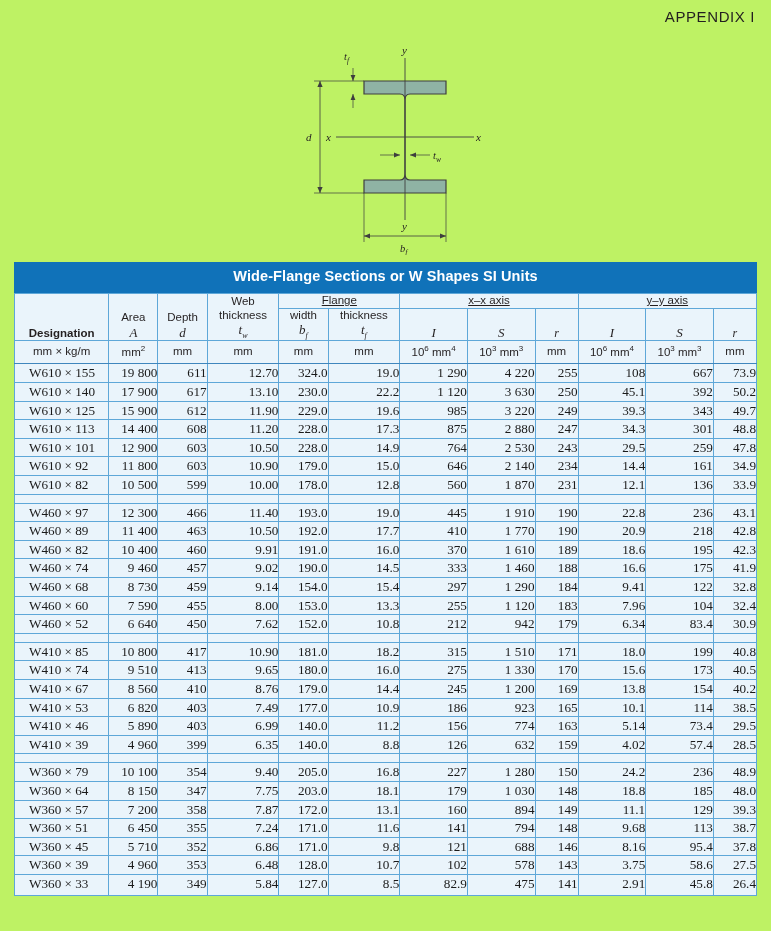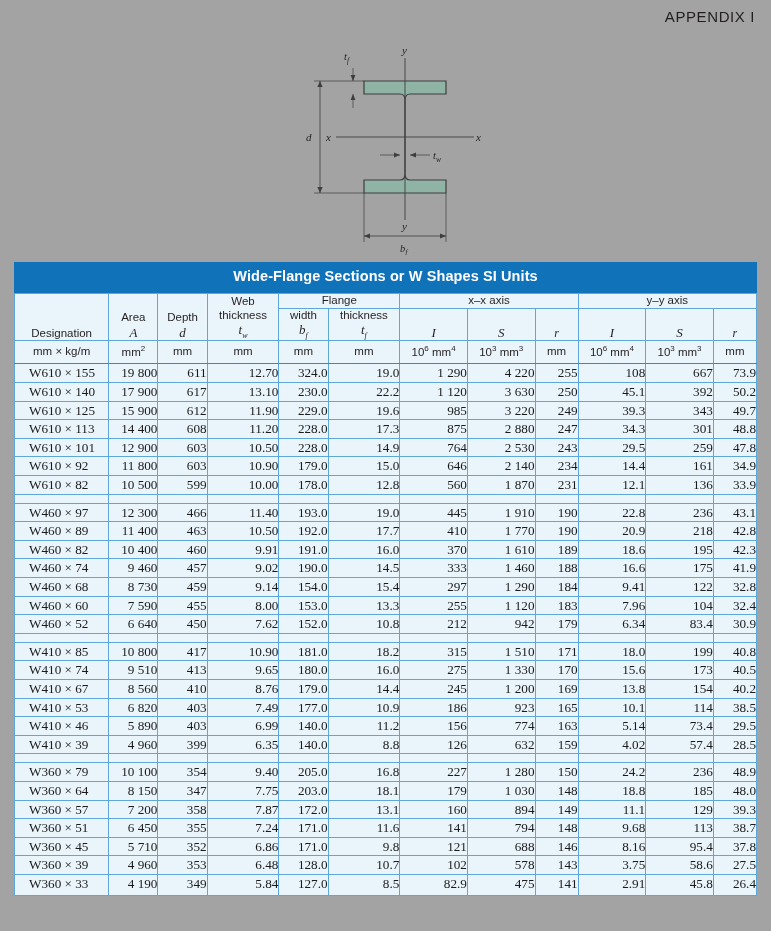--- a/index.html
+++ b/index.html
@@ -10,7 +10,7 @@
     font-family: "Liberation Sans", sans-serif;
     overflow: hidden;
   }
-  .page { position: relative; width: 771px; height: 931px; background: #a3a3a3; }
+  .page { position: relative; width: 771px; height: 931px; background: #bef264; }
 
   
   .appendix-header {

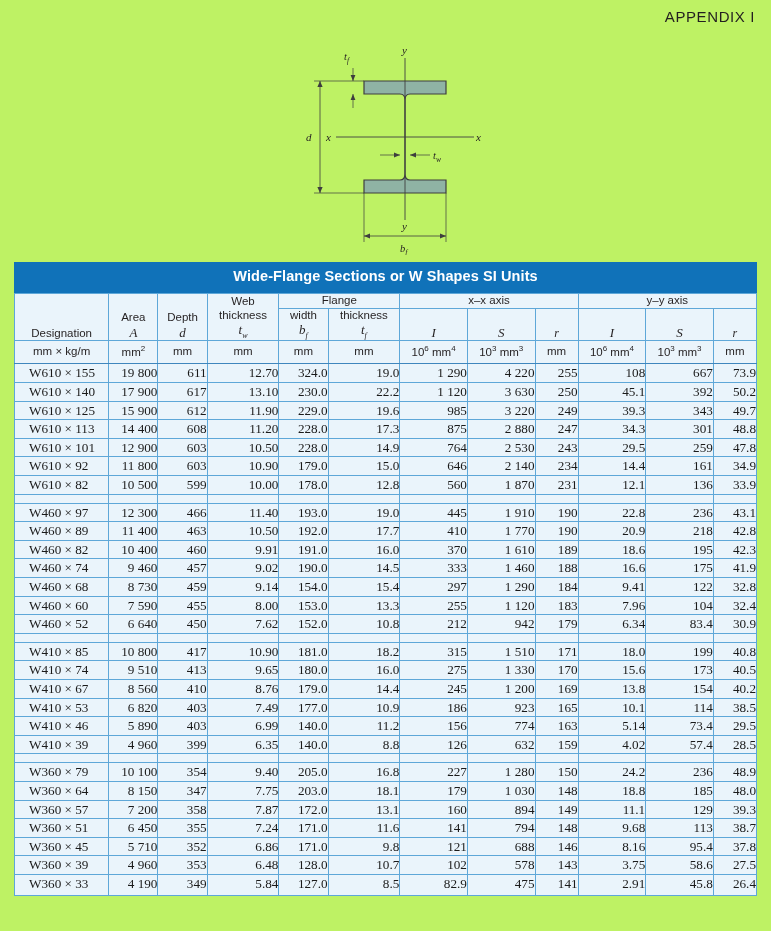--- a/index.html
+++ b/index.html
@@ -75,6 +75,7 @@
     vertical-align: middle;
     text-align: center;
     padding: 3px 2px;
+    text-decoration: underline;
   }
   thead .unitrow td {
     vertical-align: middle;

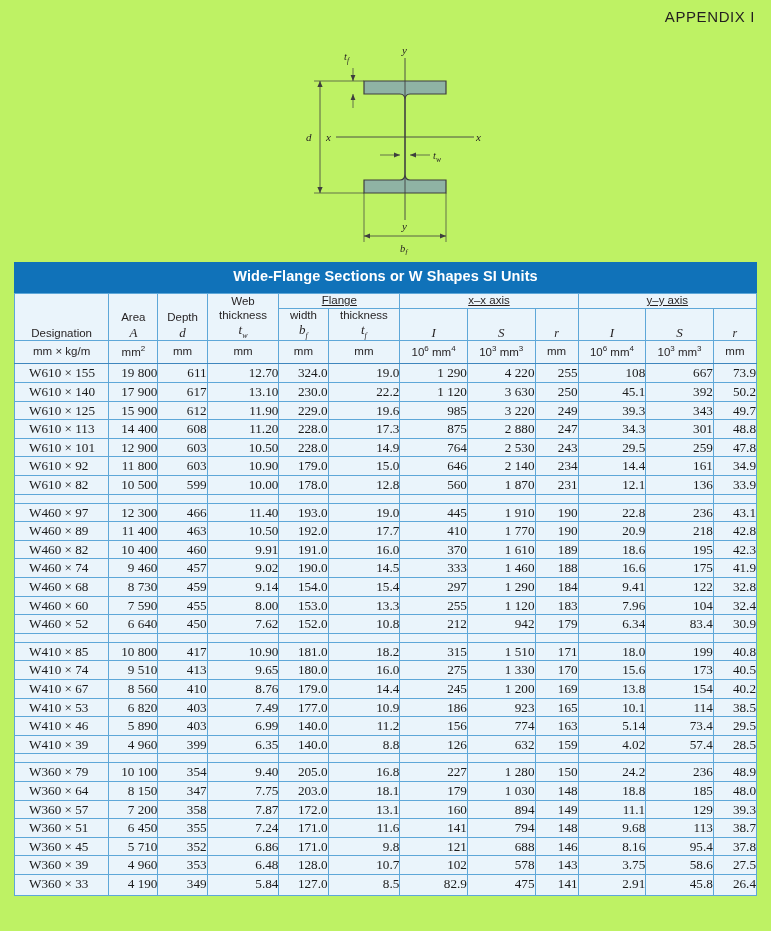--- a/index.html
+++ b/index.html
@@ -191,7 +191,7 @@
 
       <thead>
         <tr>
-          <td rowspan="2" style="vertical-align:bottom;">
+          <td rowspan="2" style="vertical-align:bottom;font-weight:bold;">
             <span>Designation</span>
           </td>
           <td rowspan="2" style="vertical-align:bottom;">

